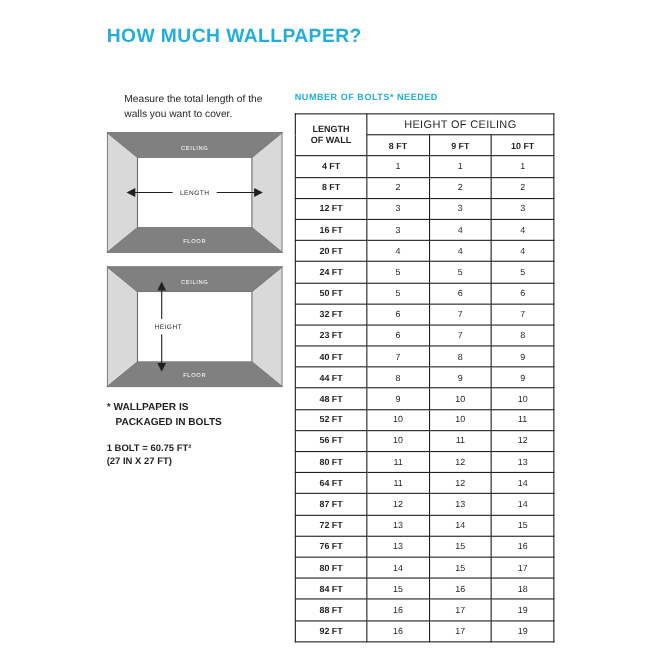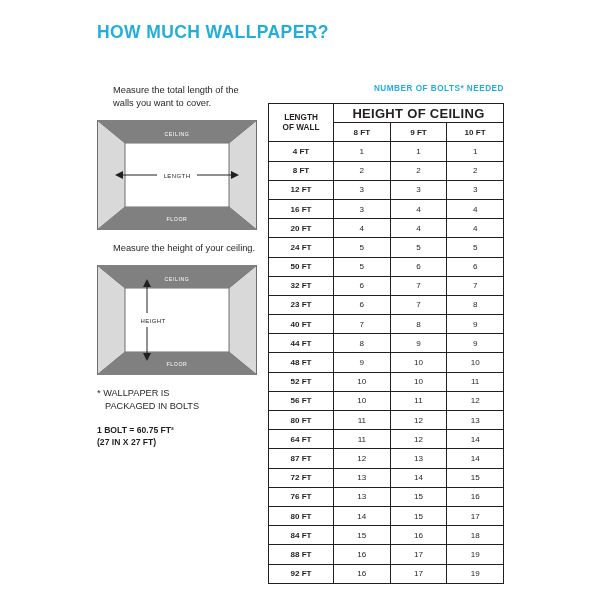--- a/index.html
+++ b/index.html
@@ -81,7 +81,7 @@
     font-weight: bold;
     letter-spacing: 0.5px;
     color: #22aedd;
-    text-align: right;
+    text-align: left;
     margin: 0 0 10px 0;
   }
   table.bolts {

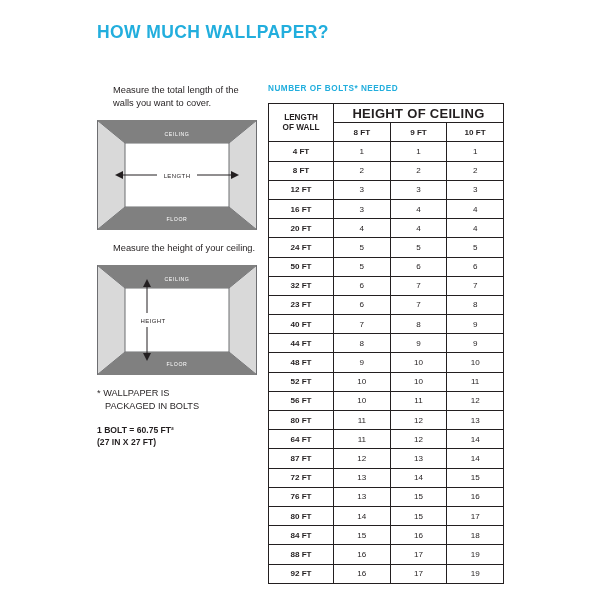--- a/index.html
+++ b/index.html
@@ -105,8 +105,8 @@
     line-height: 10px;
   }
   table.bolts th.hdr-ceiling {
-    font-weight: bold;
-    font-size: 13px;
+    font-weight: normal;
+    font-size: 10px;
     letter-spacing: 0.3px;
   }
   table.bolts th.sub {

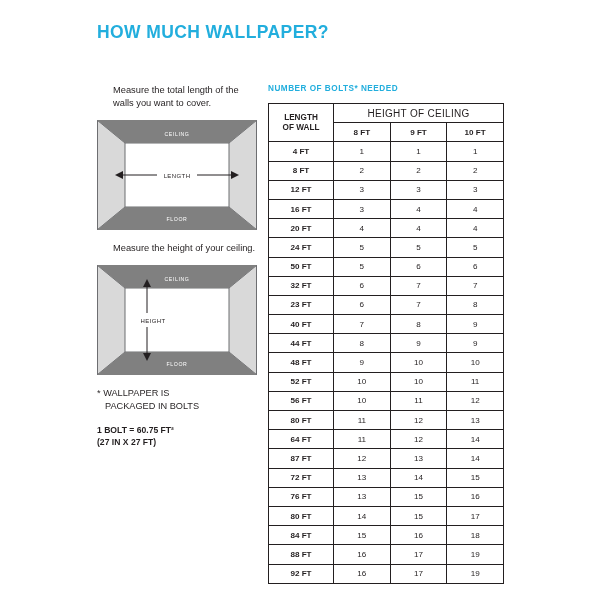--- a/index.html
+++ b/index.html
@@ -150,7 +150,6 @@
       </svg>
     </div>
 
-    <p class="instr">Measure the height of your ceiling.</p>
 
     <div class="diagram">
       <svg width="160" height="110" viewBox="0 0 160 110">

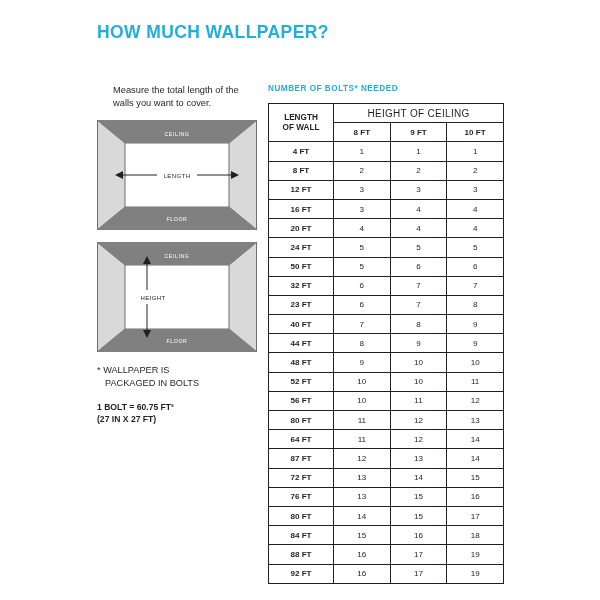--- a/index.html
+++ b/index.html
@@ -57,7 +57,7 @@
   .diagram svg { display: block; }
   .note-bold {
     font-size: 9.2px;
-    font-weight: normal;
+    font-weight: bold;
     line-height: 12.5px;
     margin: 0 0 12px 0;
   }

